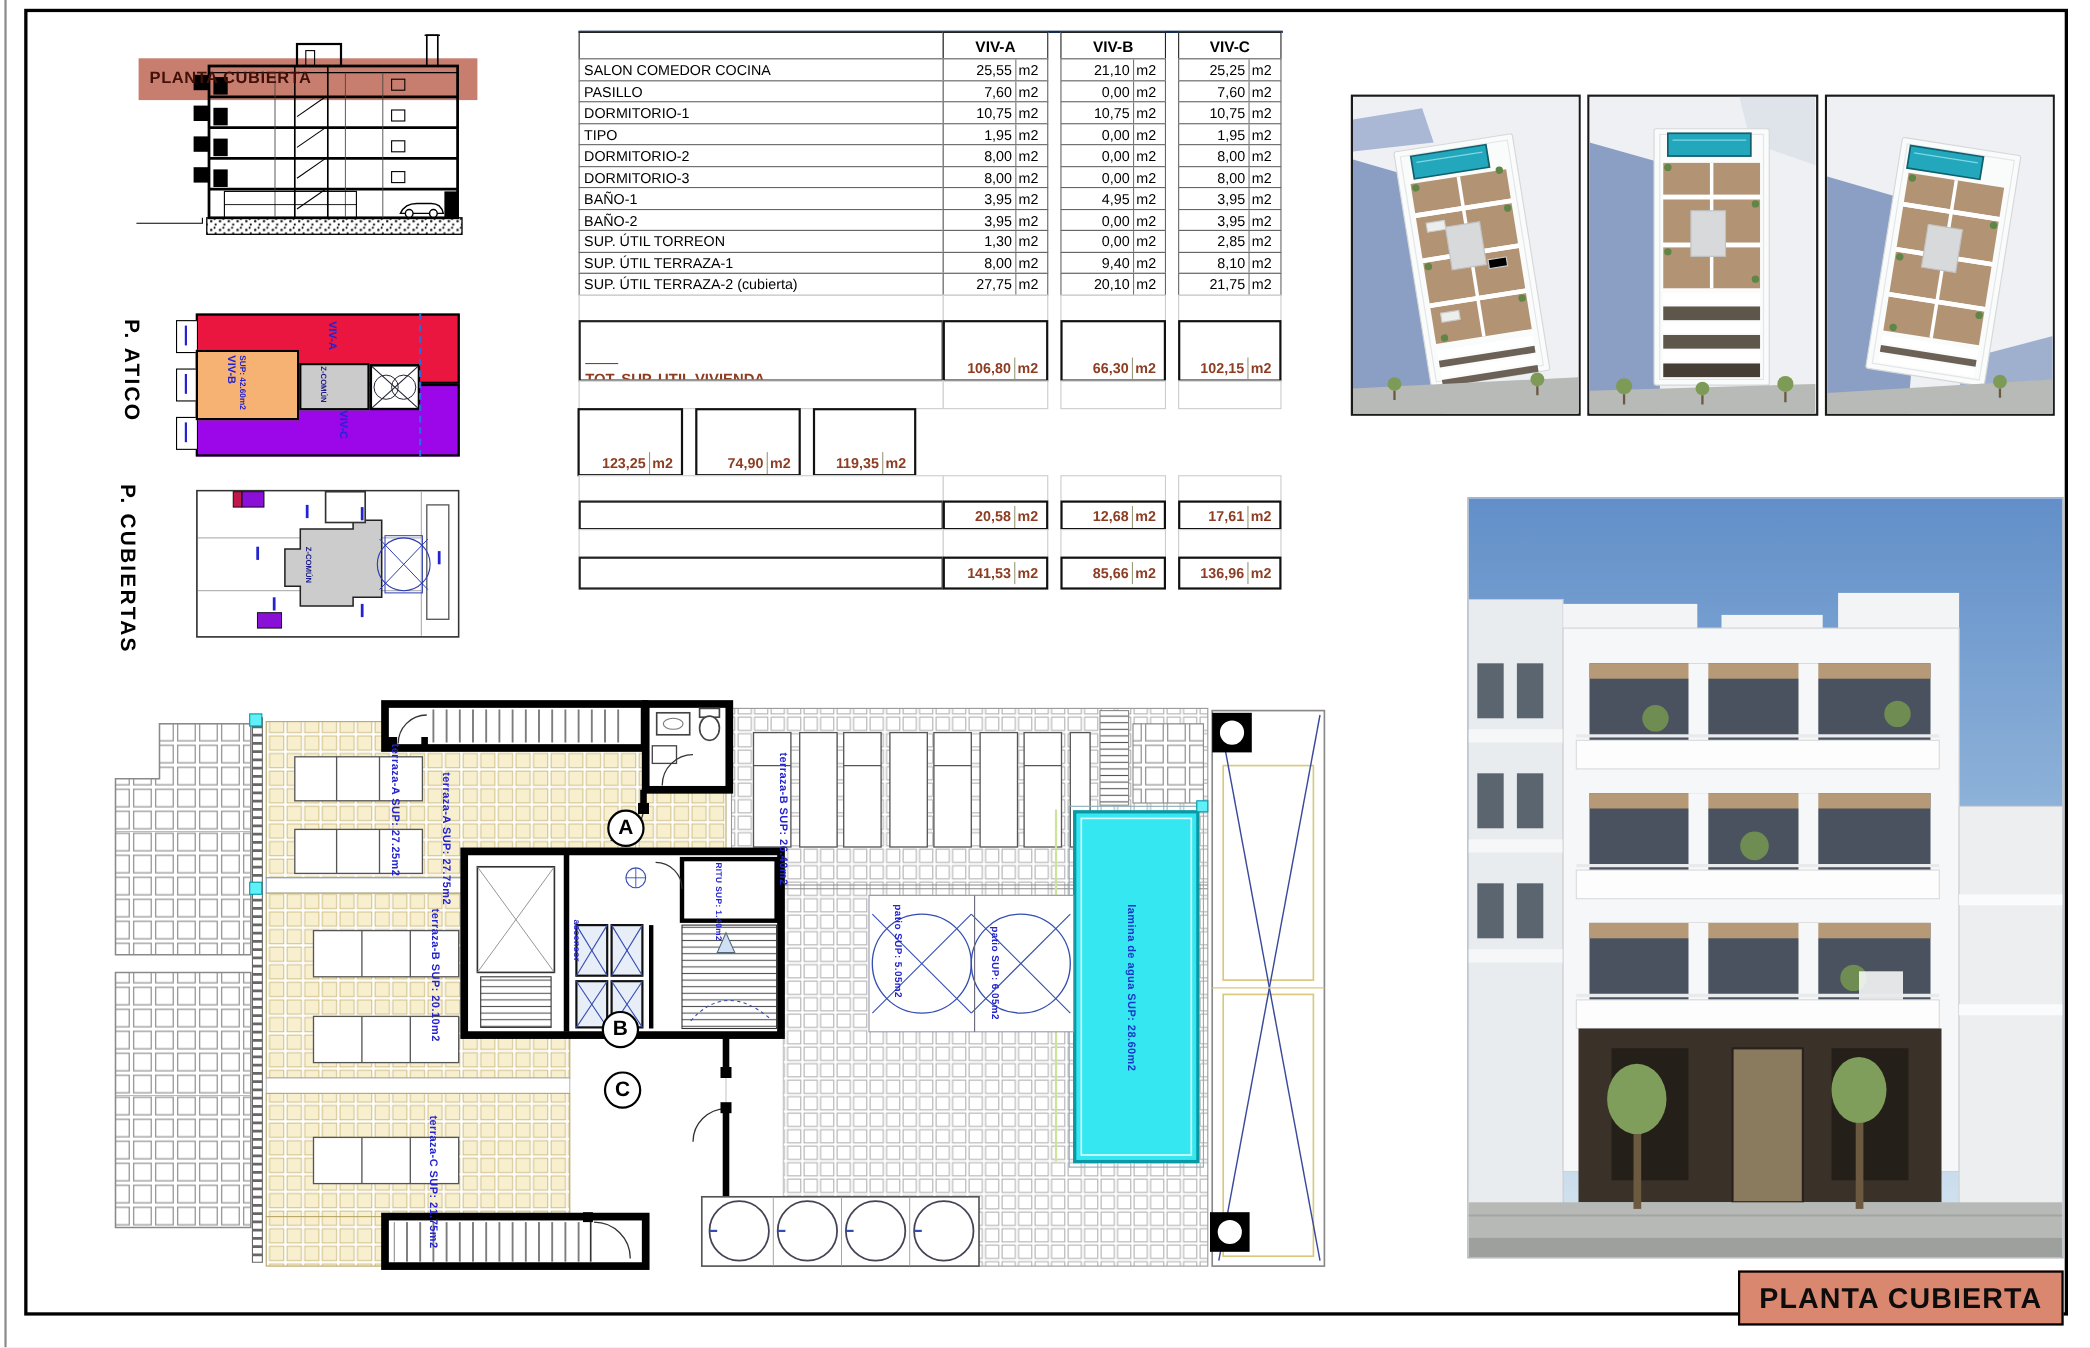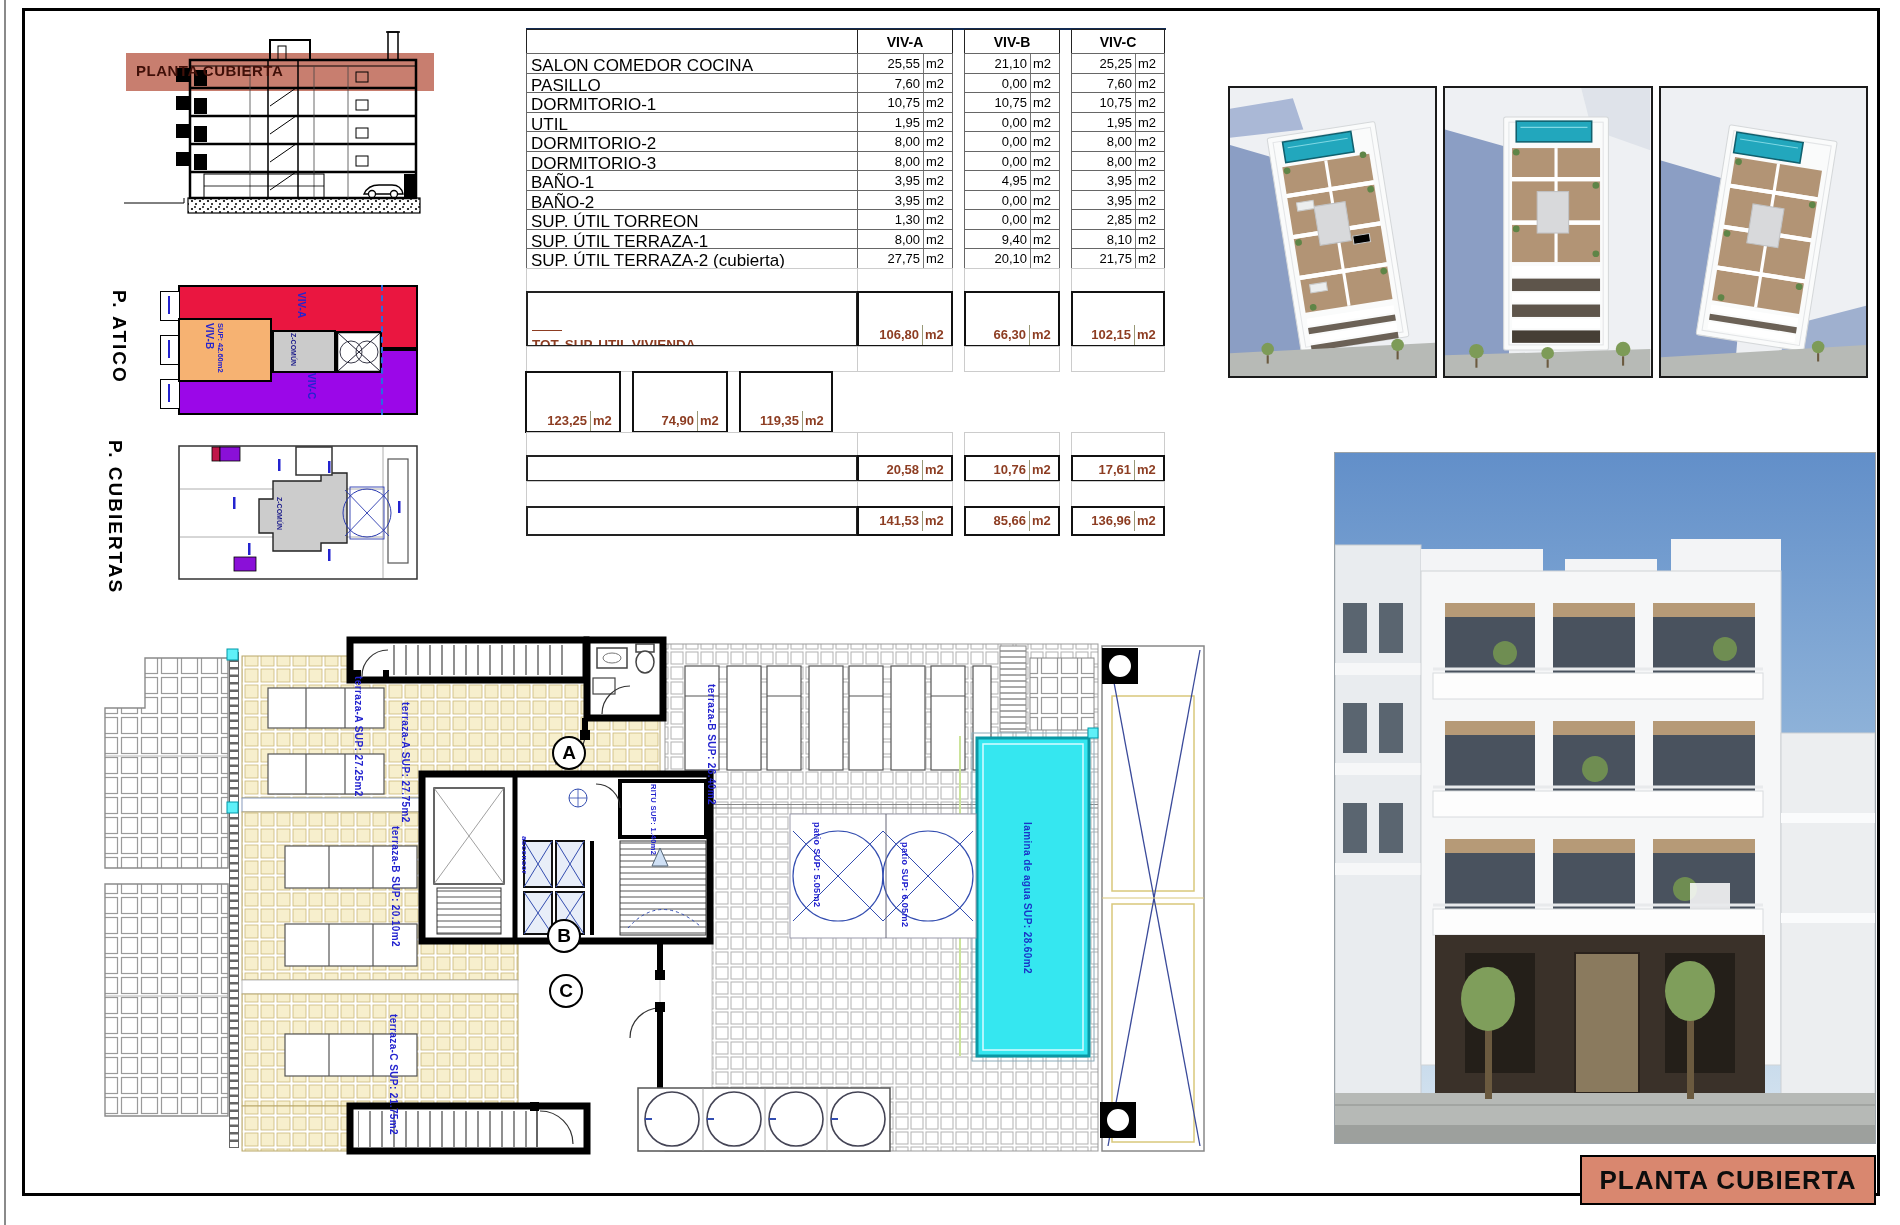--- a/index.html
+++ b/index.html
@@ -40,7 +40,7 @@
   .t-sub{font-size:14.5px;font-weight:bold;padding:6px 0 7px 0;white-space:pre;}
   .trow{display:flex;margin-top:-1px;}
   .cell{box-sizing:border-box;border:1px solid #666;background:#fff;}
-  .c-label{width:332px;font-size:17px;padding:2px 0 0 4px;height:20.5px;white-space:pre;overflow:hidden;}
+  .c-label{width:332px;font-size:13px;padding:2px 0 0 4px;height:20.5px;white-space:pre;overflow:hidden;}
   .c-val{width:96px;margin-left:-1px;display:flex;height:20.5px;font-size:13px;}
   .c-val .num{flex:1;text-align:right;padding:2px 3px 0 0;}
   .c-val .unit{width:26px;border-left:1px solid #777;padding:2px 0 0 2px;text-align:left;}

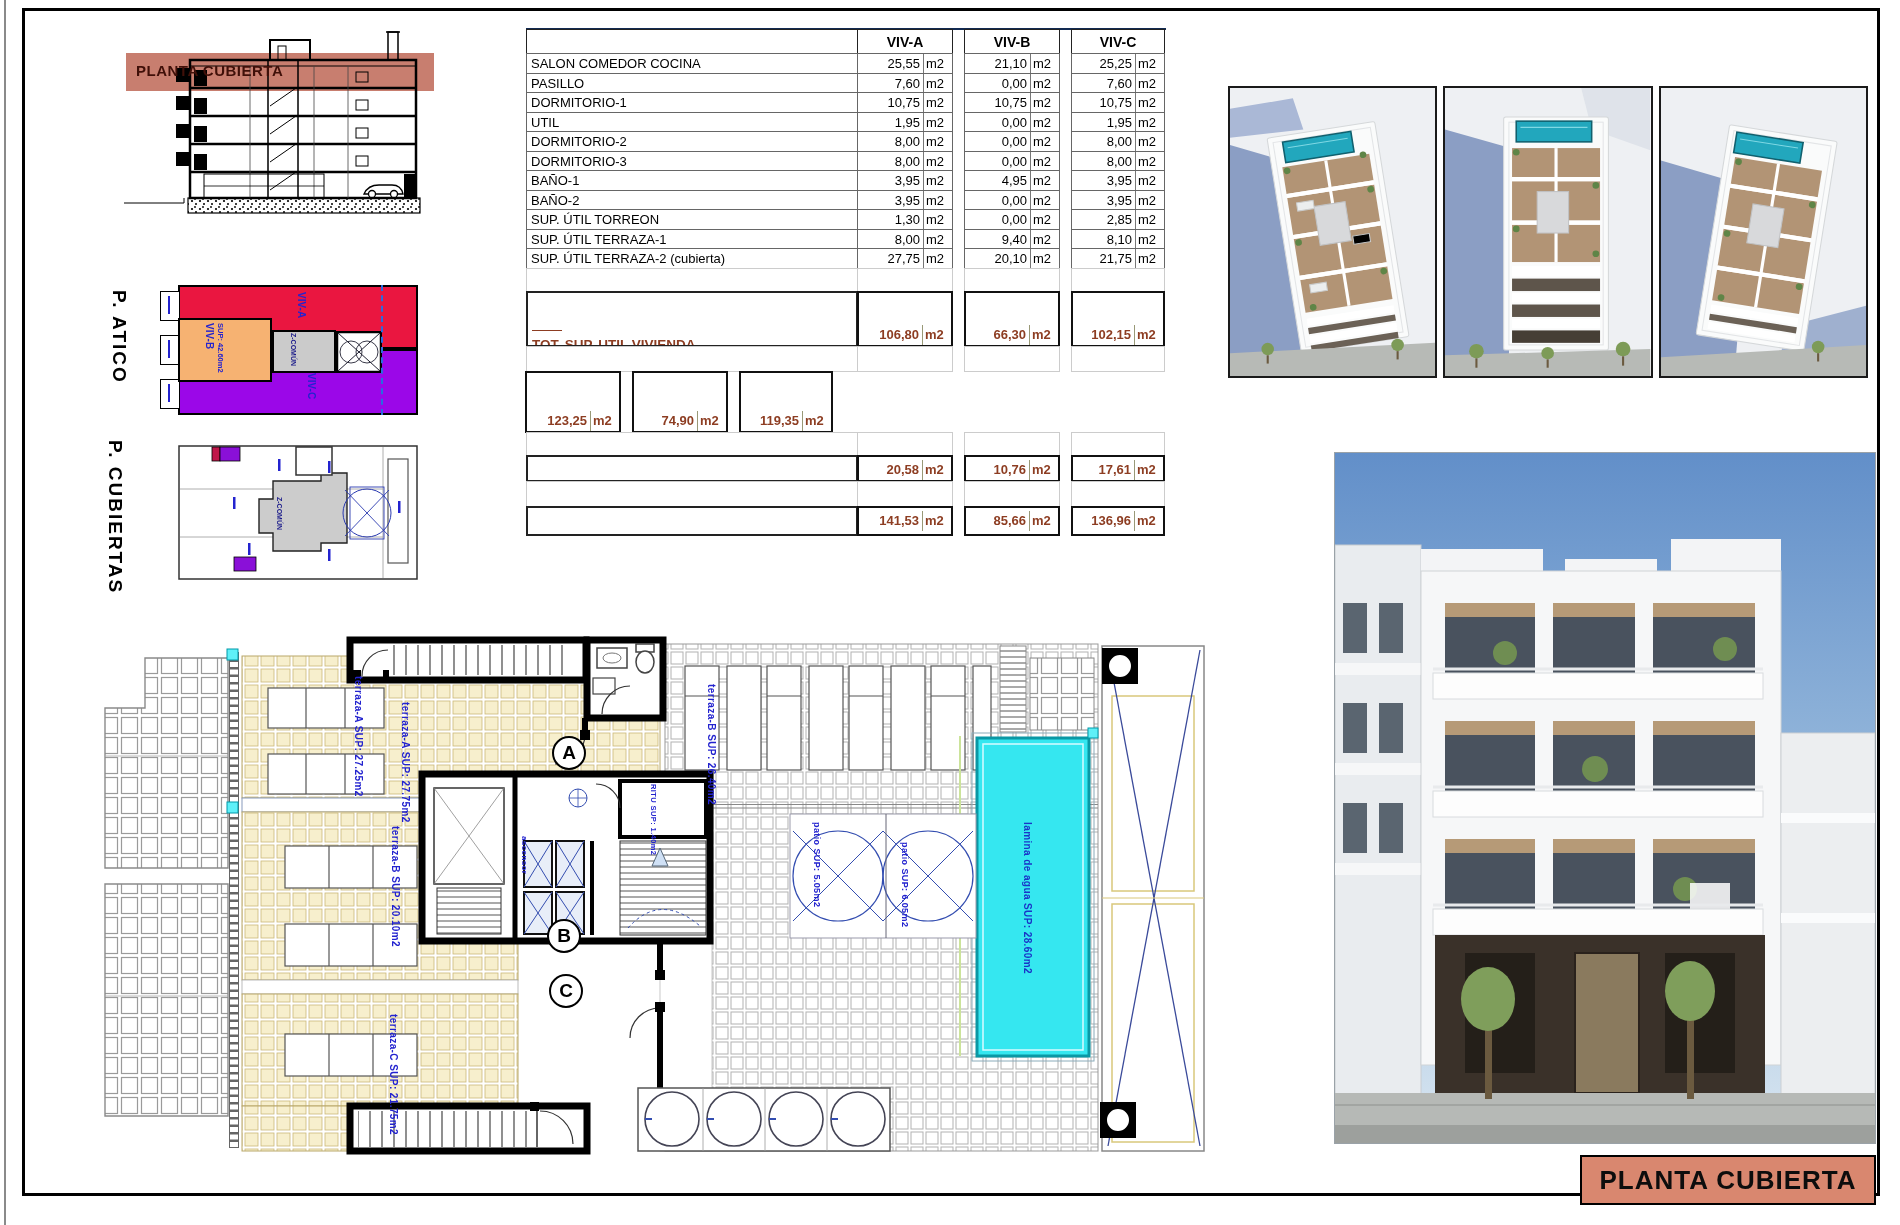--- a/index.html
+++ b/index.html
@@ -275,7 +275,7 @@
         </div>
     </div>
     <div class="trow">
-      <div class="cell c-label">UTIL</div>
+      <div class="cell c-label">TIPO</div>
       <div class="cell c-val">
           <span class="num">1,95</span>
           <span class="unit">m2</span>

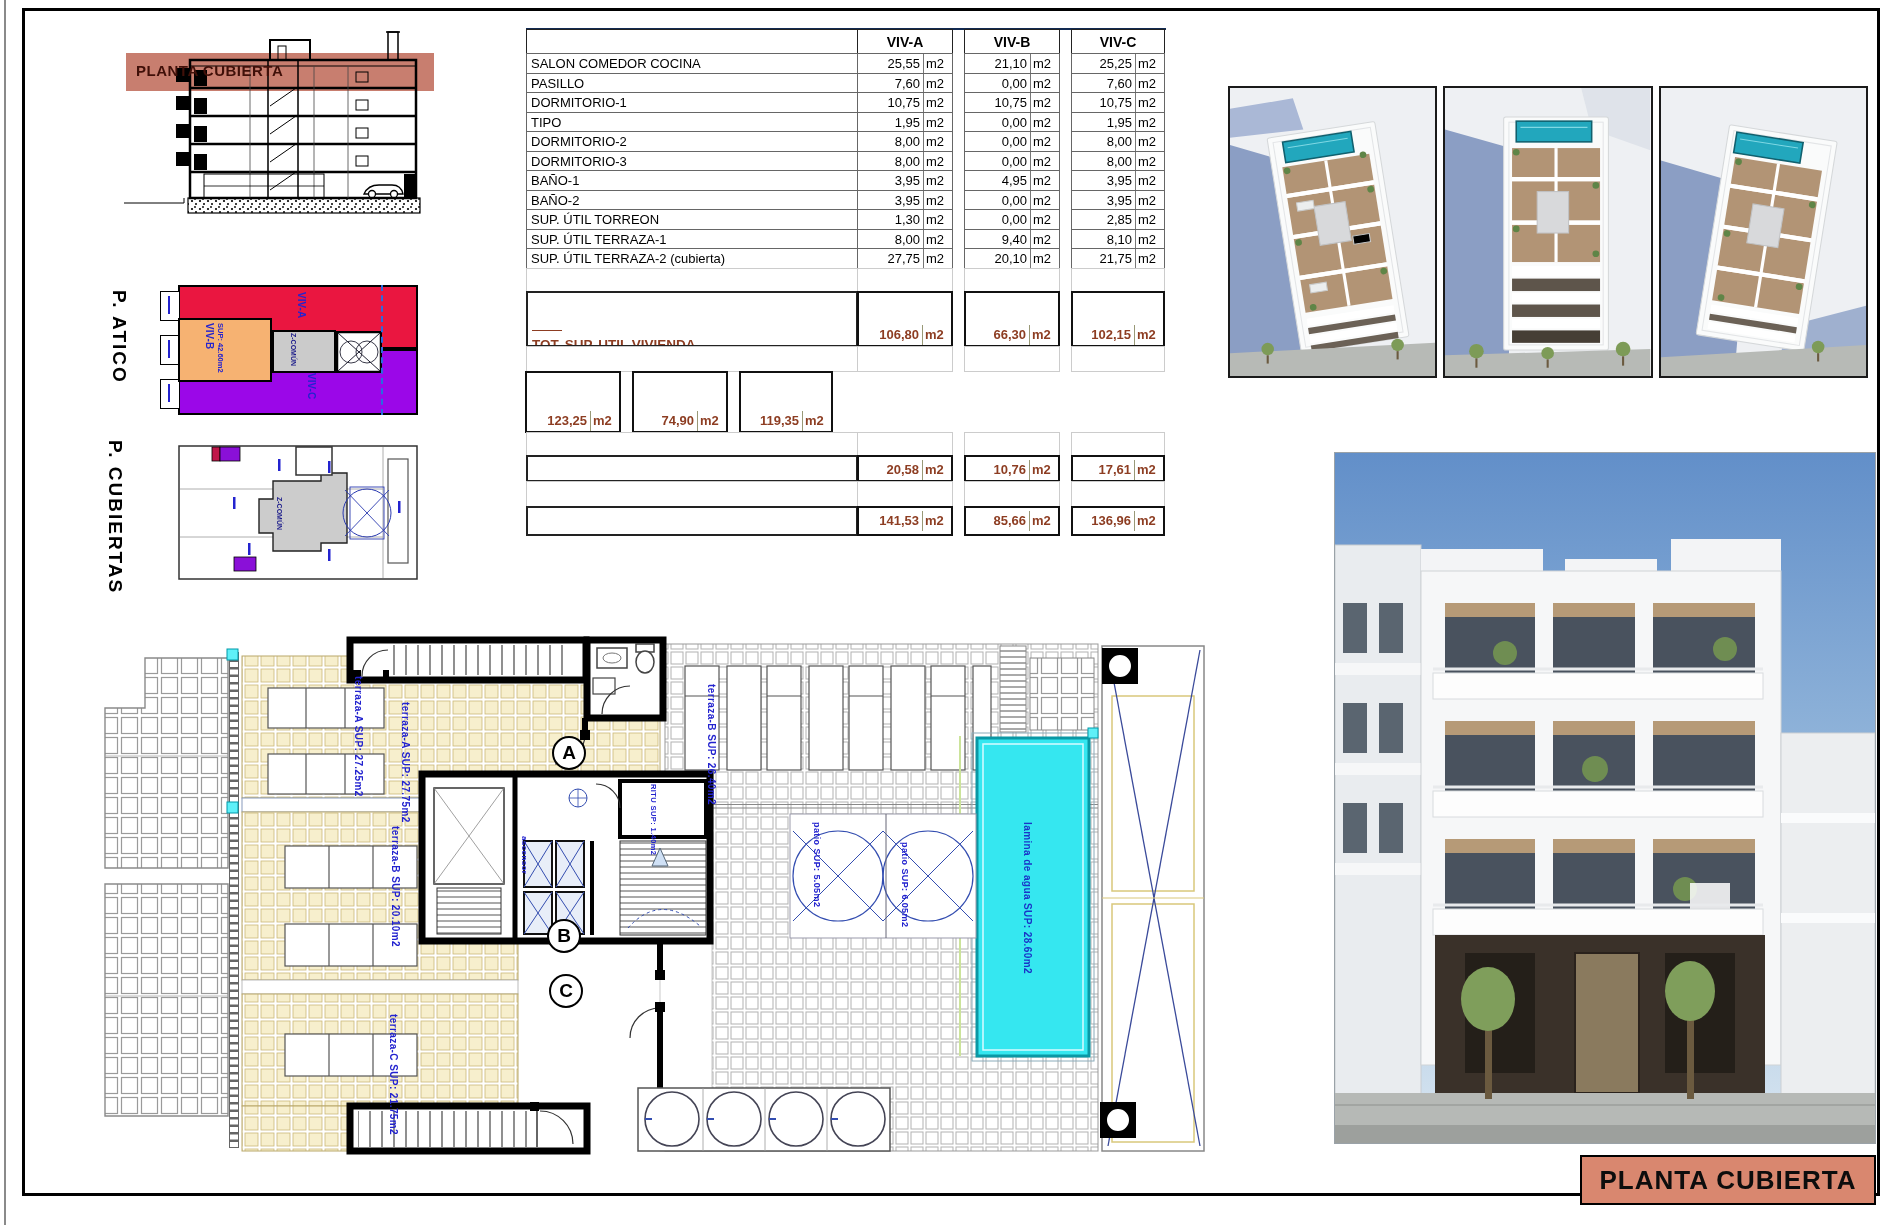--- a/index.html
+++ b/index.html
@@ -486,7 +486,7 @@
         </div>
       <div class="c-gap"></div>
       <div class="cell c-val">
-          <span class="num">10,76</span>
+          <span class="num">12,68</span>
           <span class="unit">m2</span>
         </div>
       <div class="c-gap"></div>

